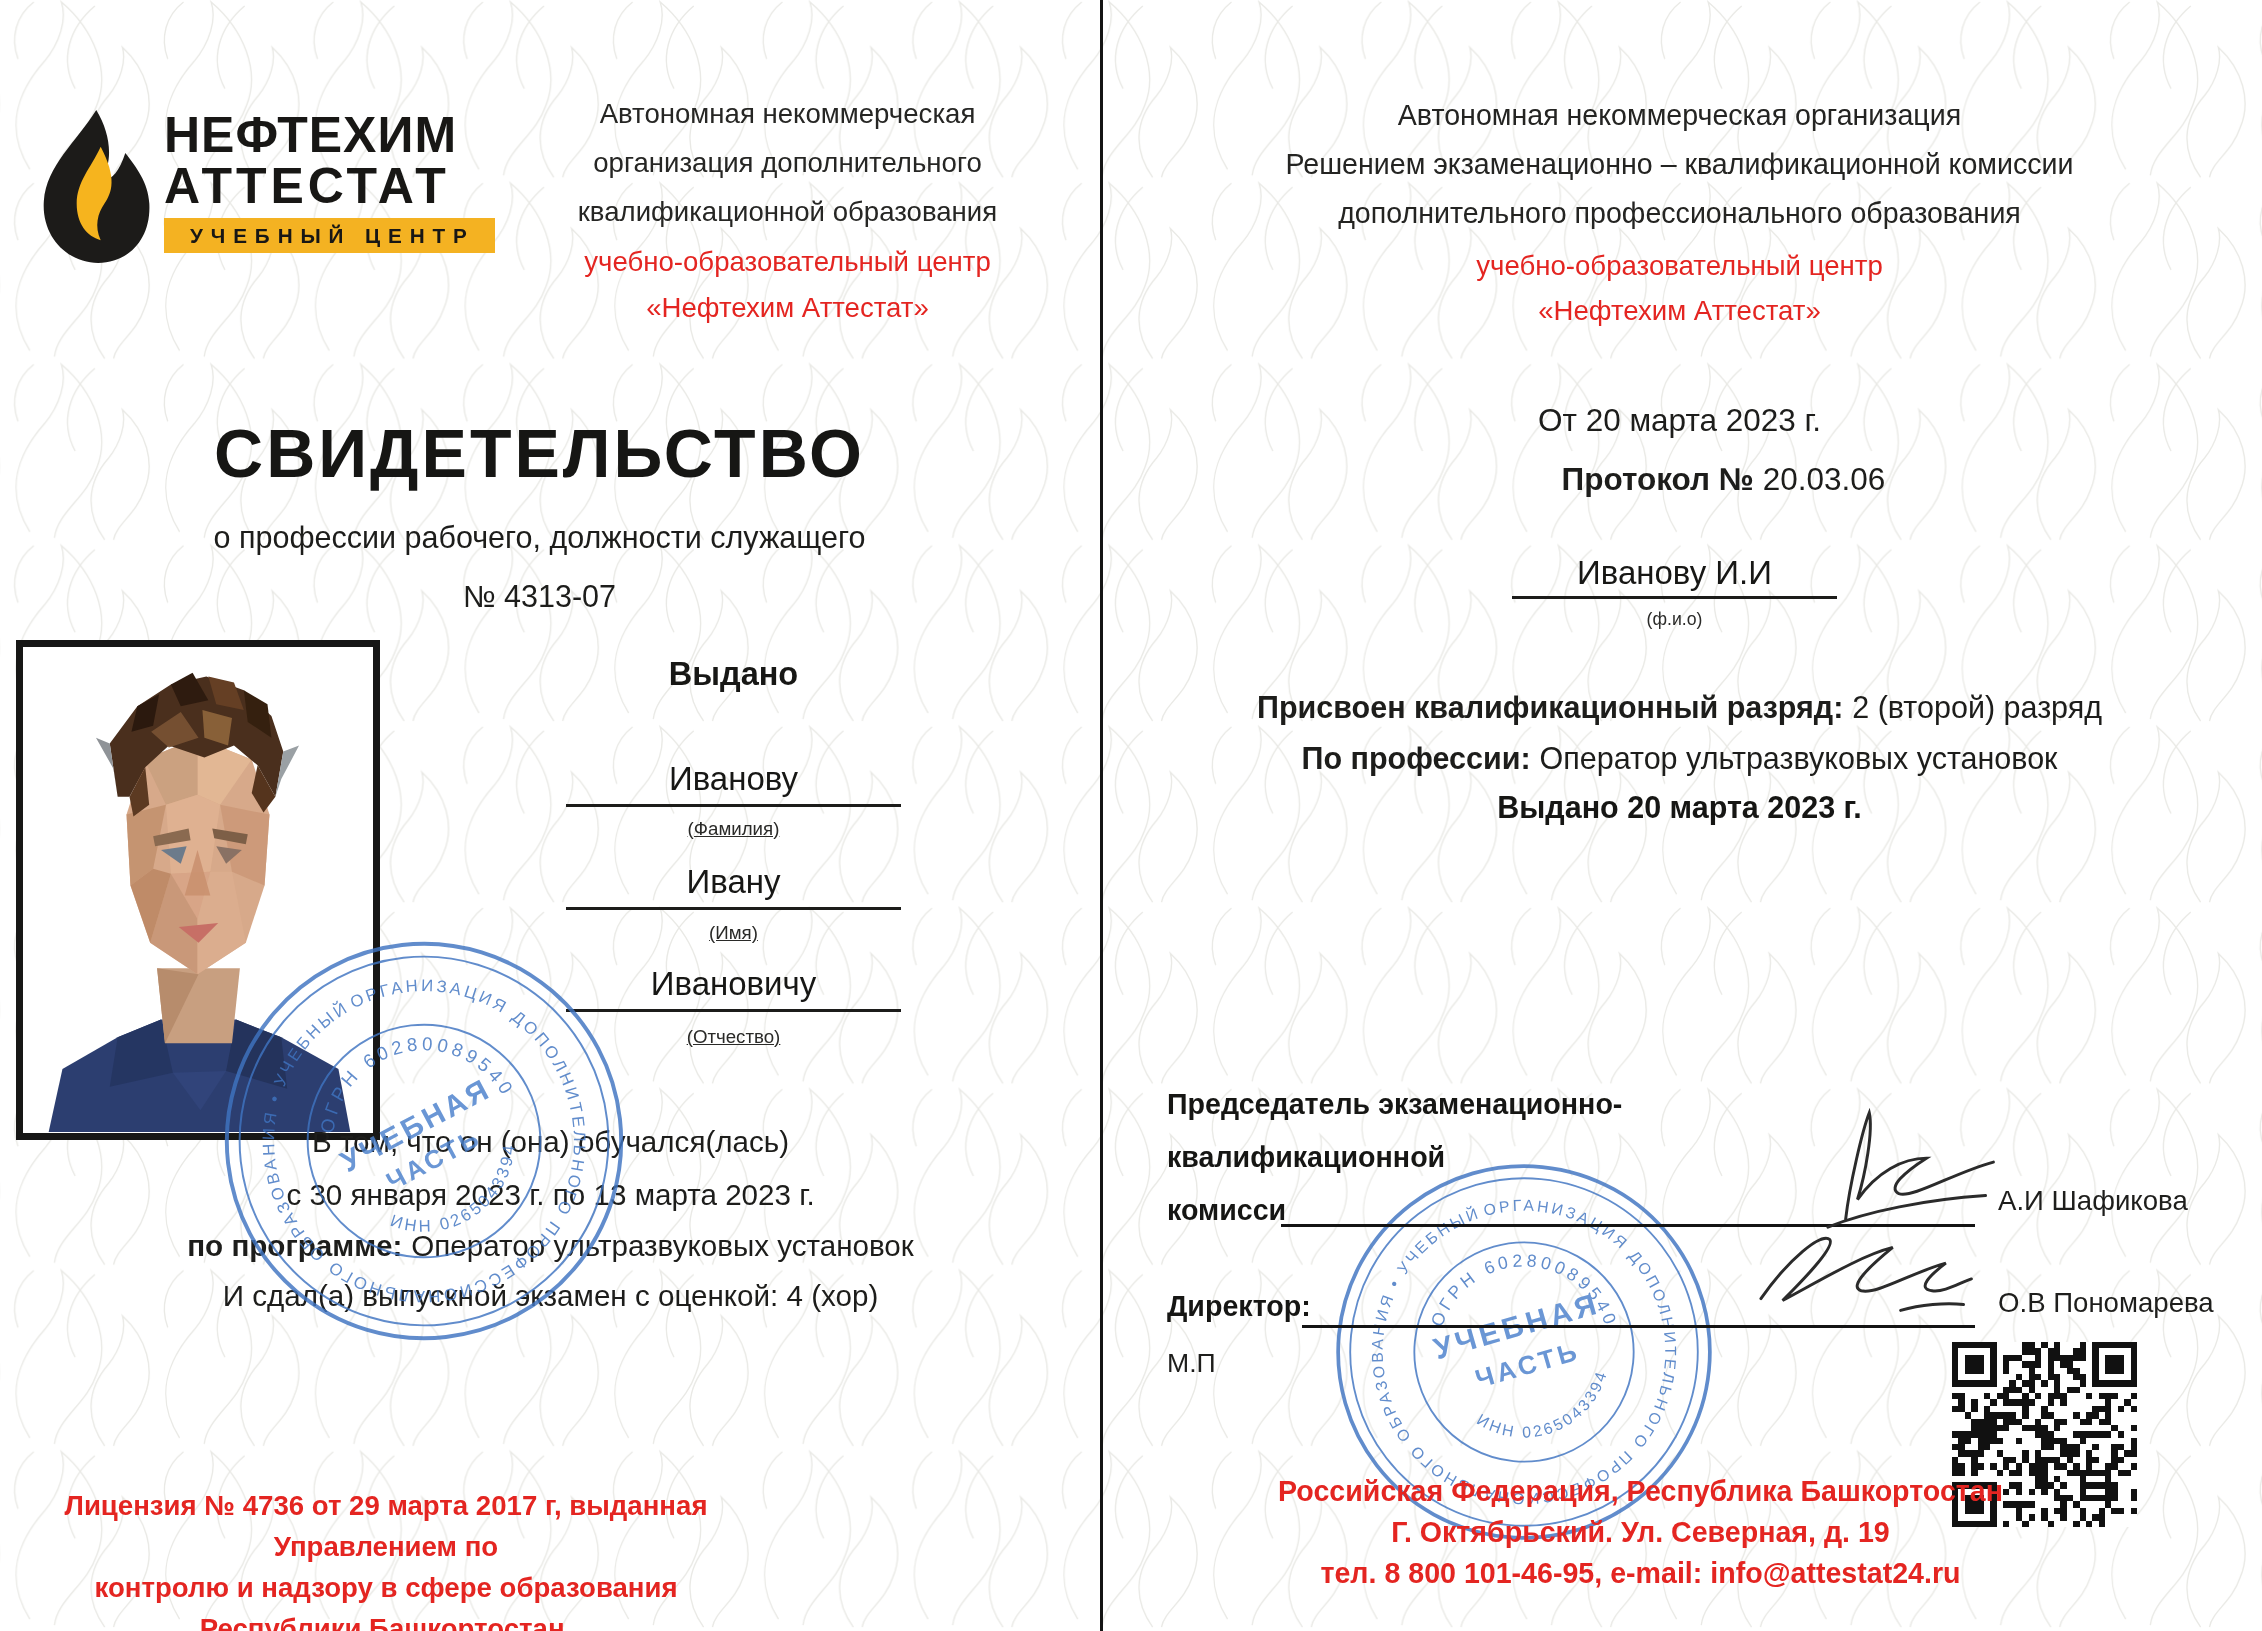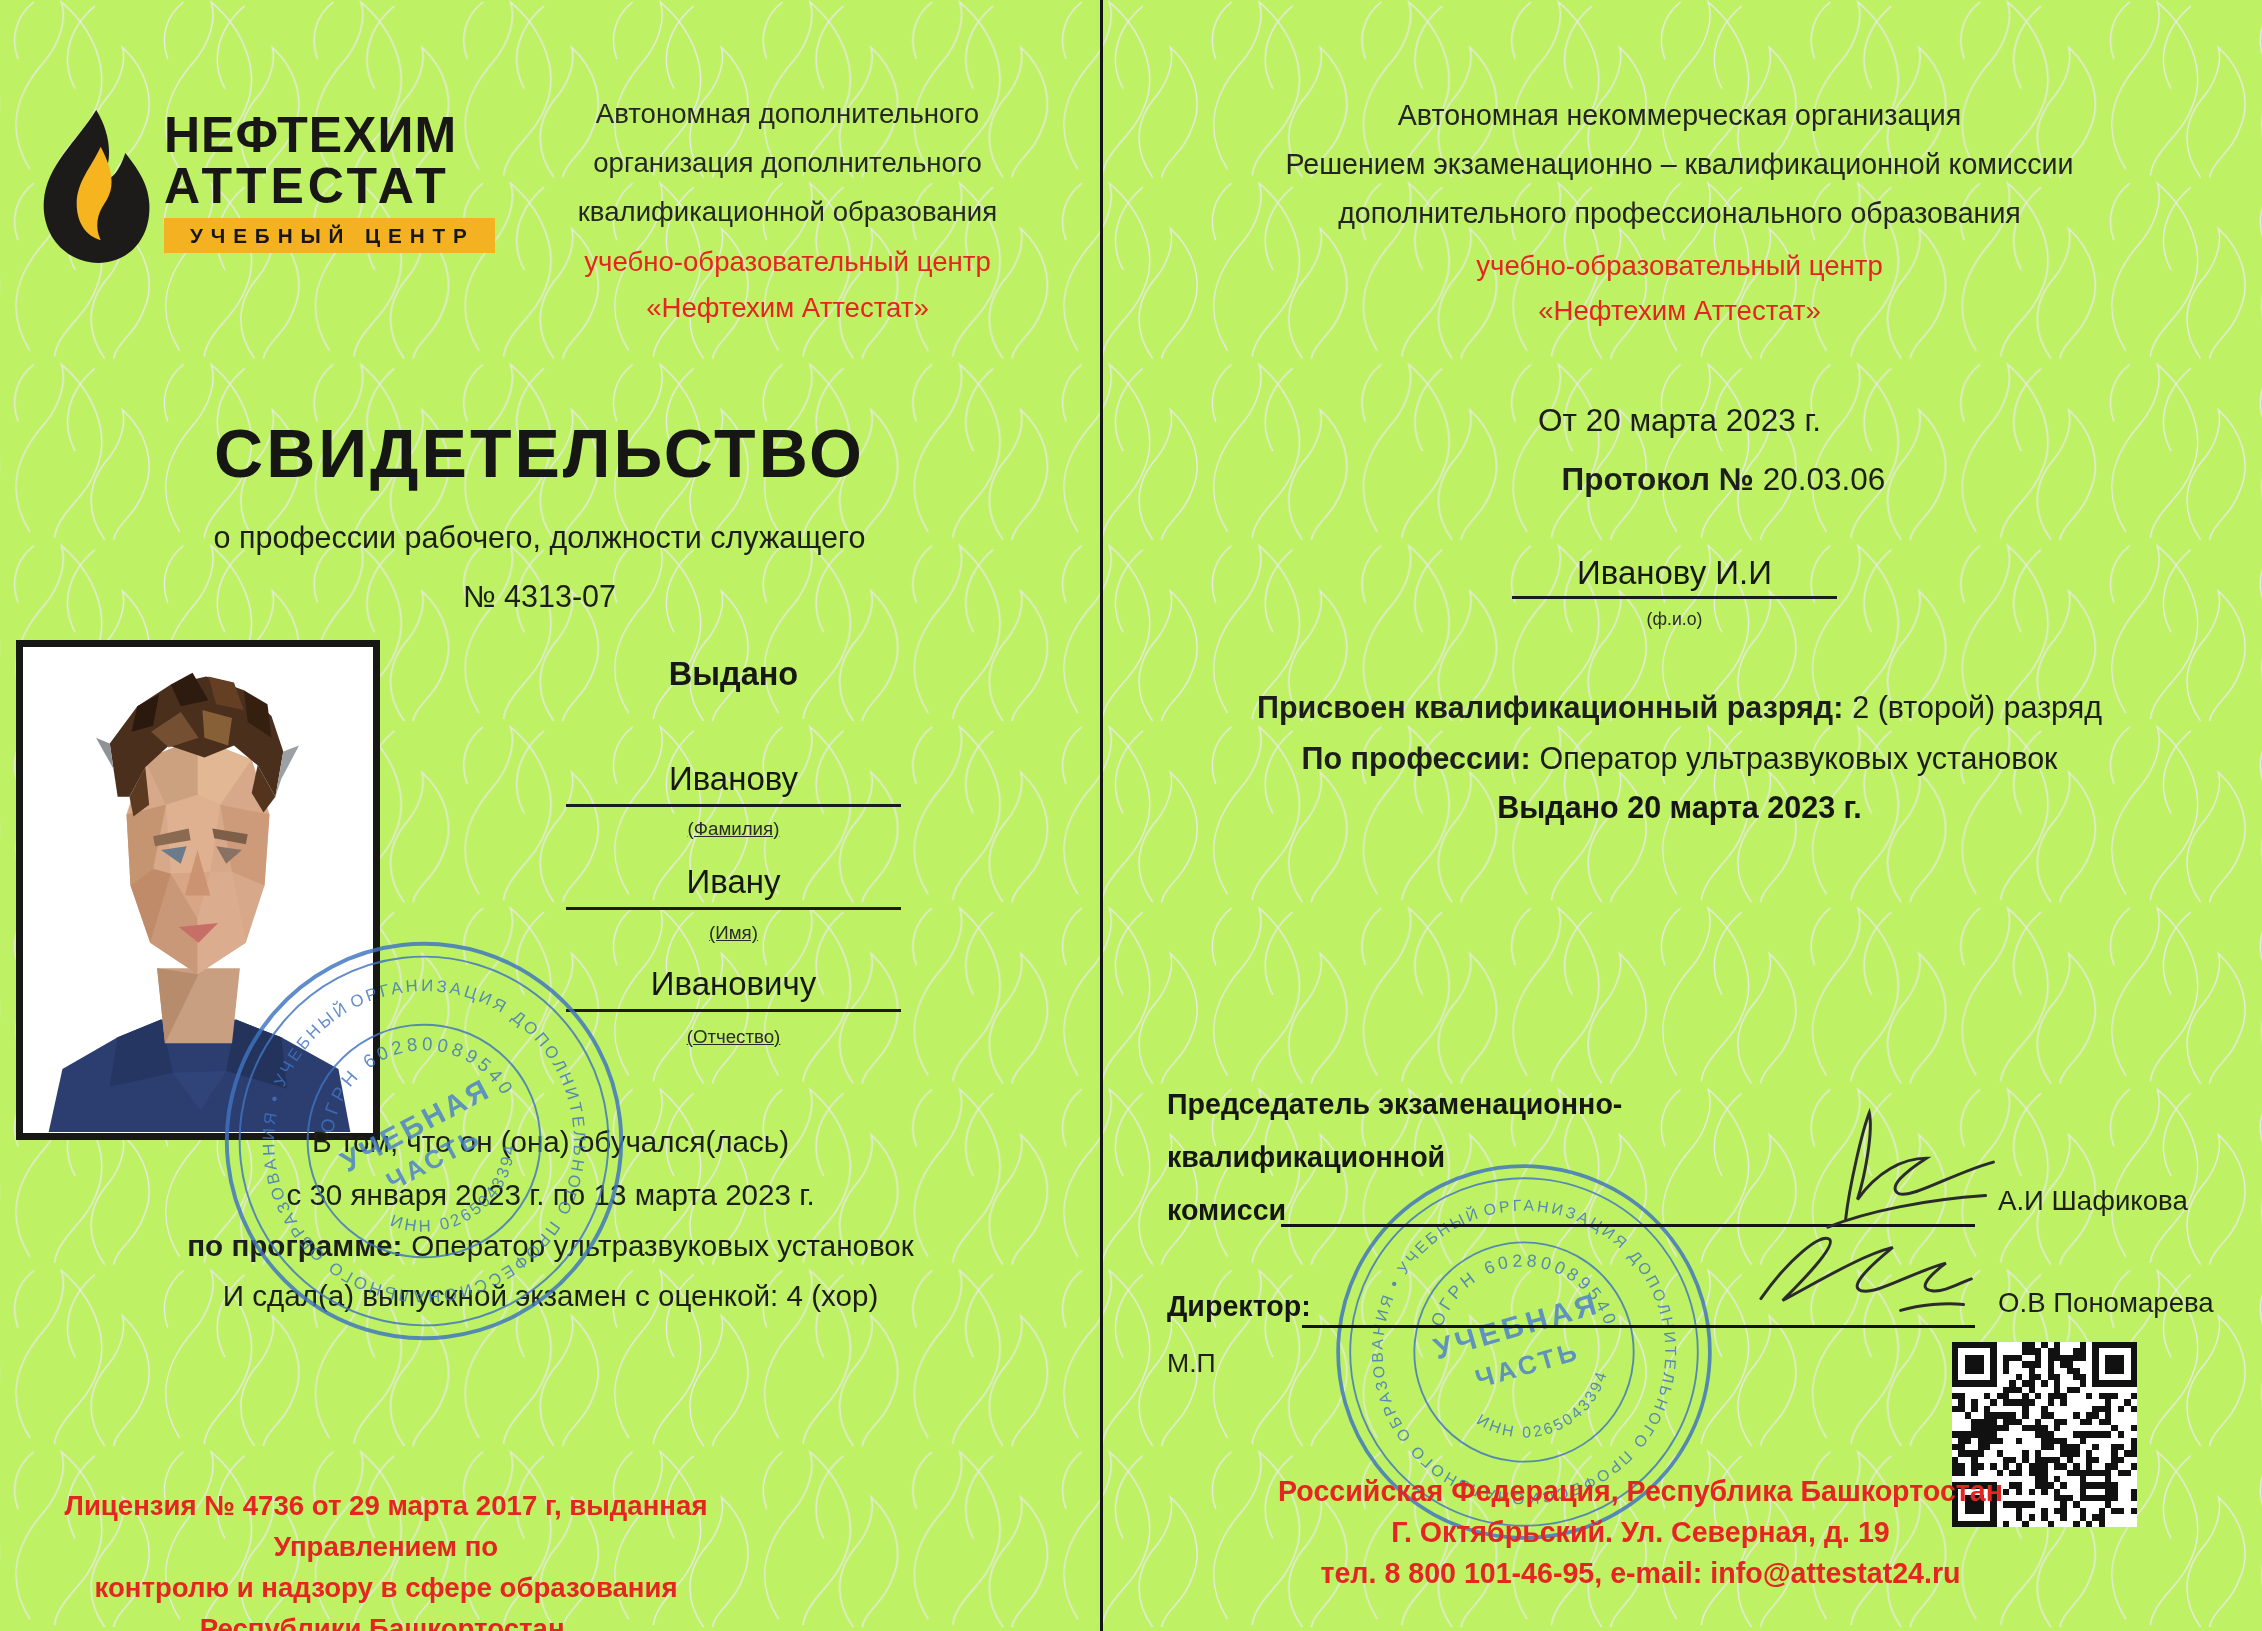--- a/index.html
+++ b/index.html
@@ -5,7 +5,7 @@
   html,body{margin:0;padding:0;background:#888;}
   #doc{
     position:relative;width:2263px;height:1631px;overflow:hidden;
-    background:#bef264;
+    background:#ffffff;
     font-family:"Liberation Sans", sans-serif;
     color:#1e1e1c;
   }

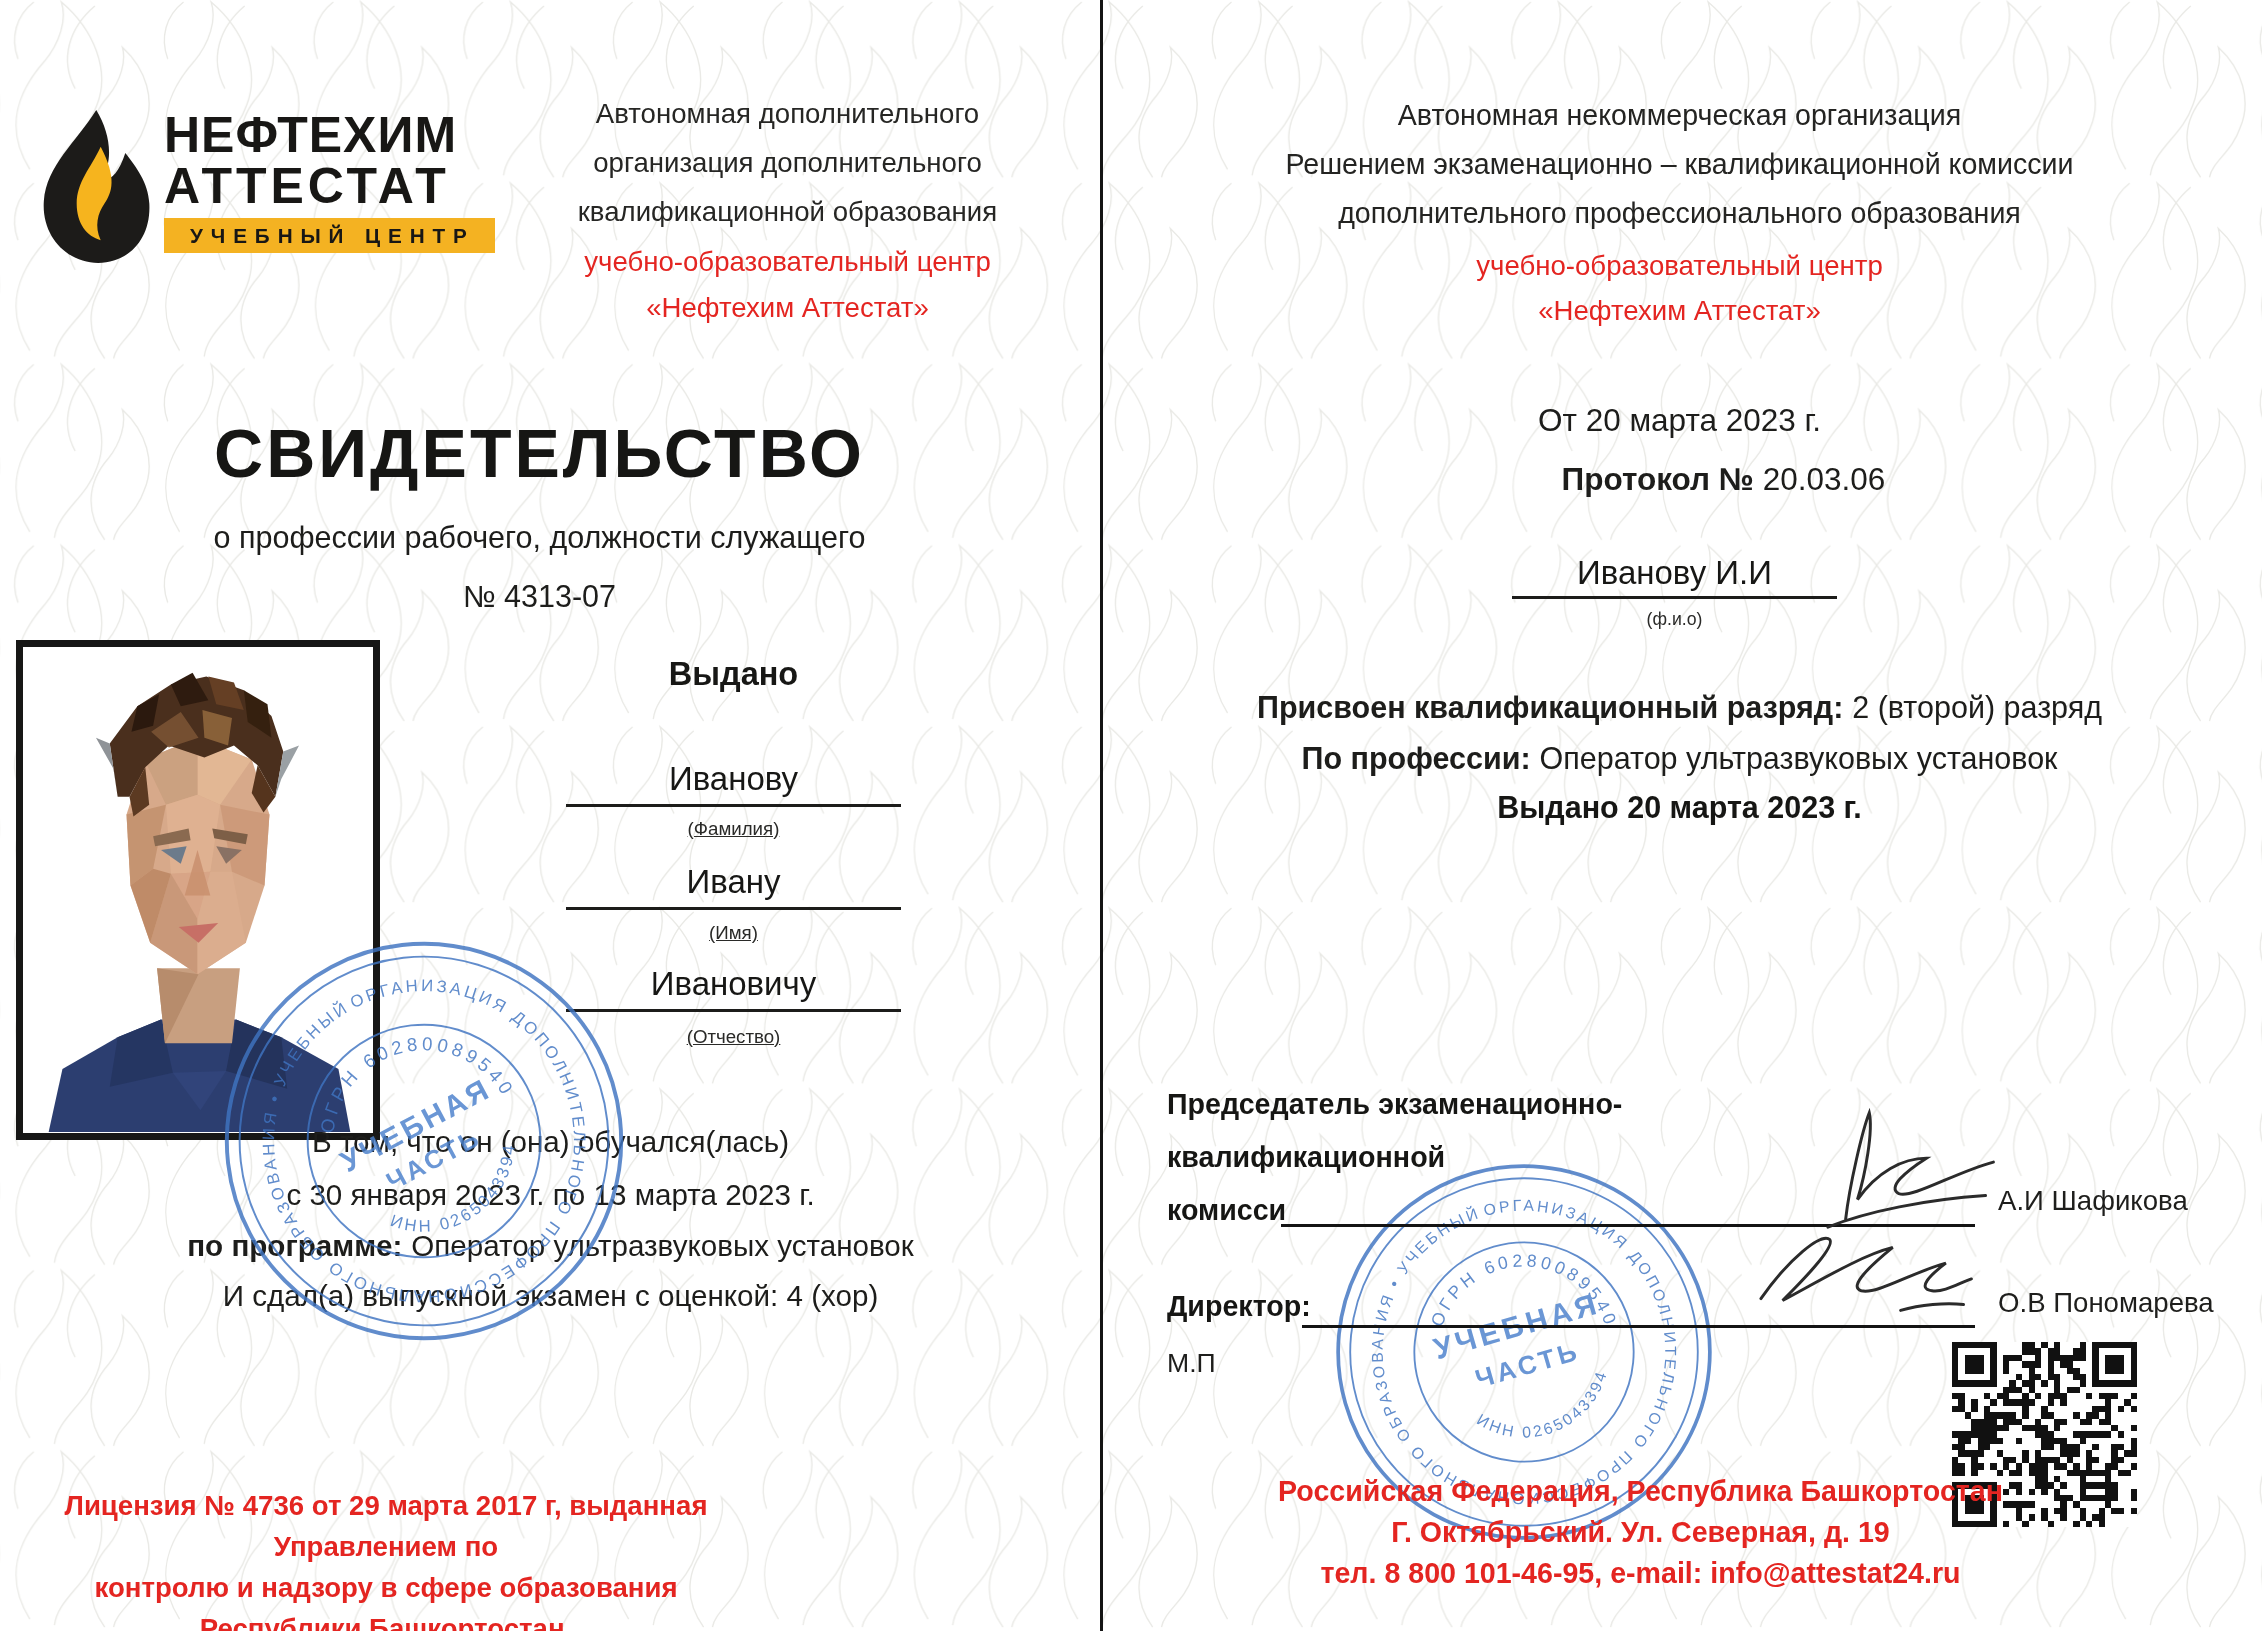--- a/index.html
+++ b/index.html
@@ -98,7 +98,7 @@
   </div>
 
   <div id="org-block" class="layer center">
-    <div>Автономная дополнительного</div>
+    <div>Автономная некоммерческая</div>
     <div>организация дополнительного</div>
     <div>квалификационной образования</div>
   </div>

